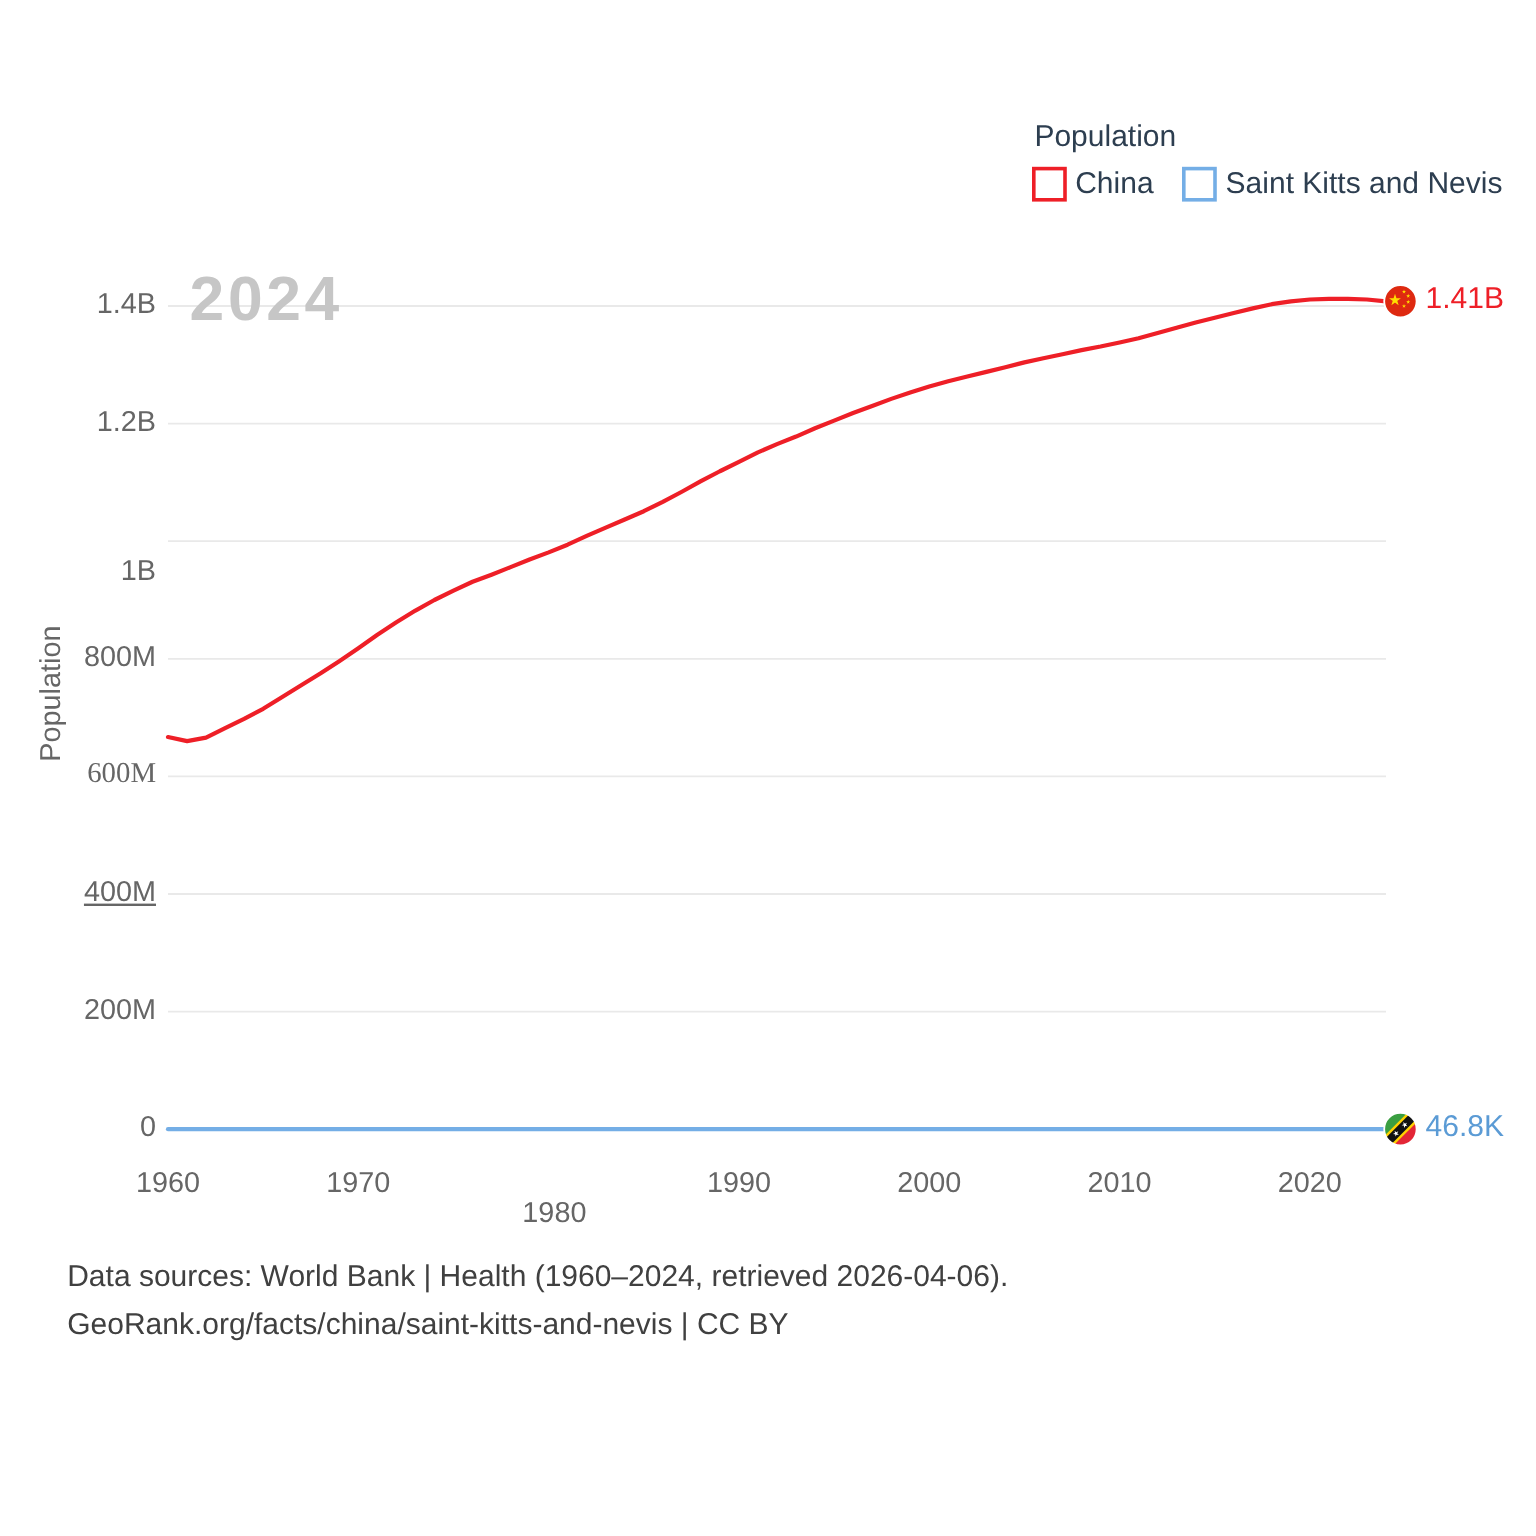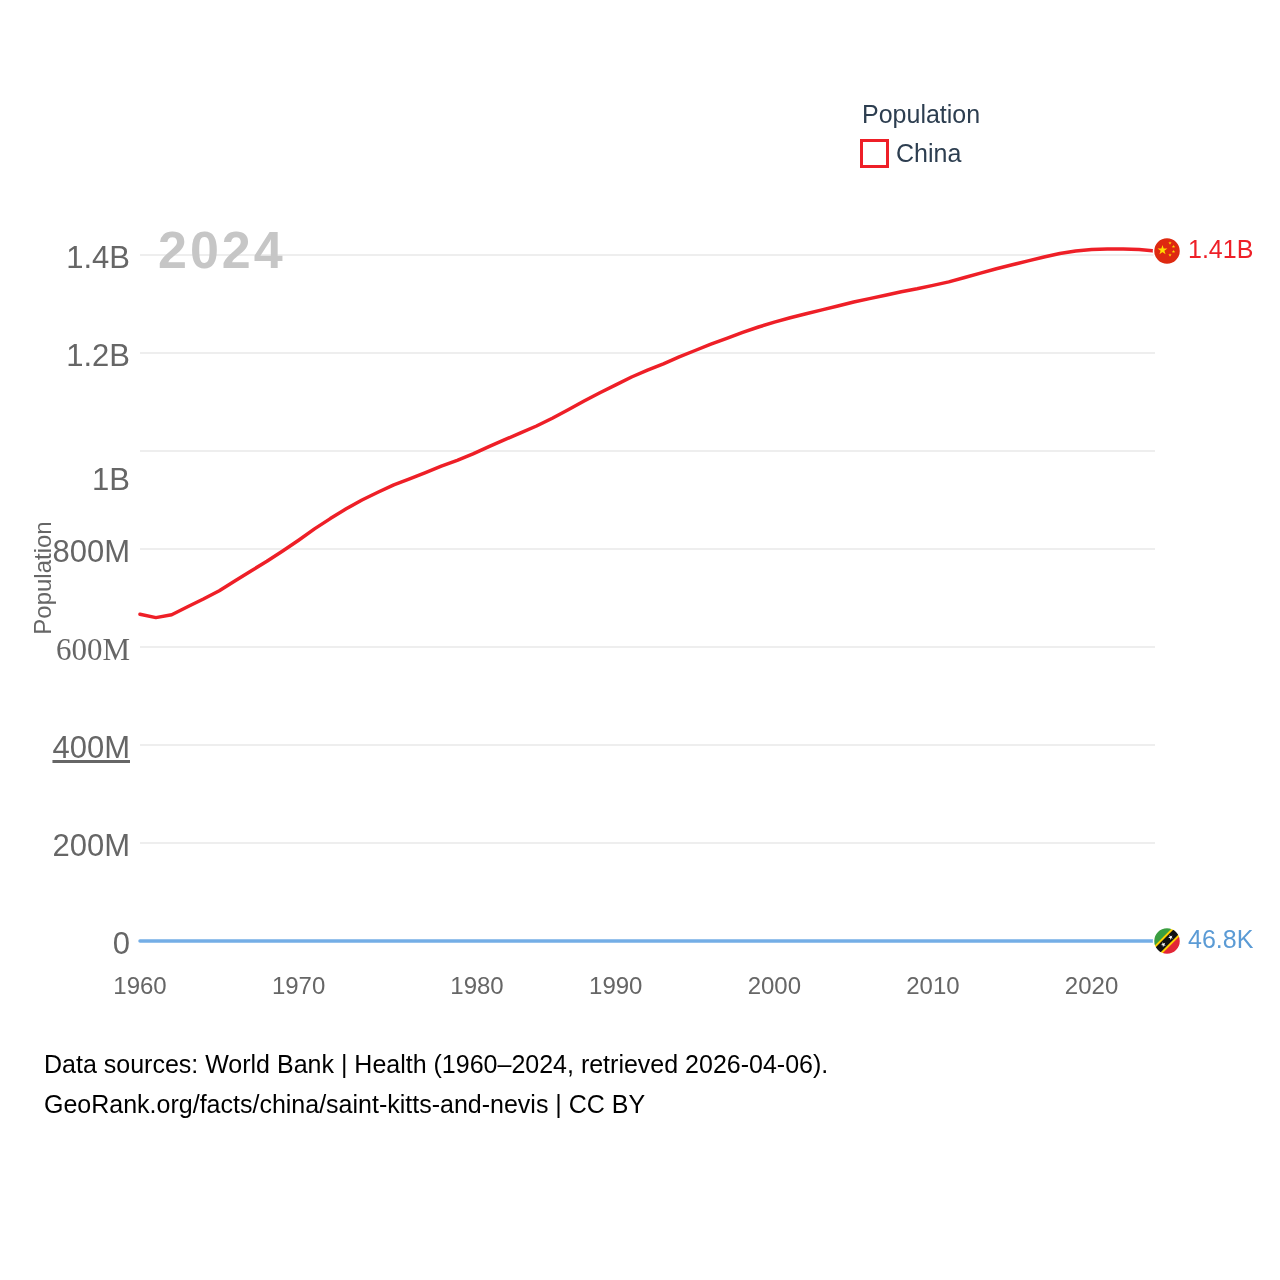--- a/index.html
+++ b/index.html
@@ -40,6 +40,10 @@
     <div class="legend-item">
       <span class="legend-swatch" id="swatch-0" style="border-color: rgb(238, 31, 39);"></span>
       <span class="legend-label">China</span>
+    </div>
+    <div class="legend-item">
+      <span class="legend-swatch" id="swatch-1" style="border-color: rgb(116, 174, 230);"></span>
+      <span class="legend-label">Saint Kitts and Nevis</span>
     </div>
   </div>
 </div>

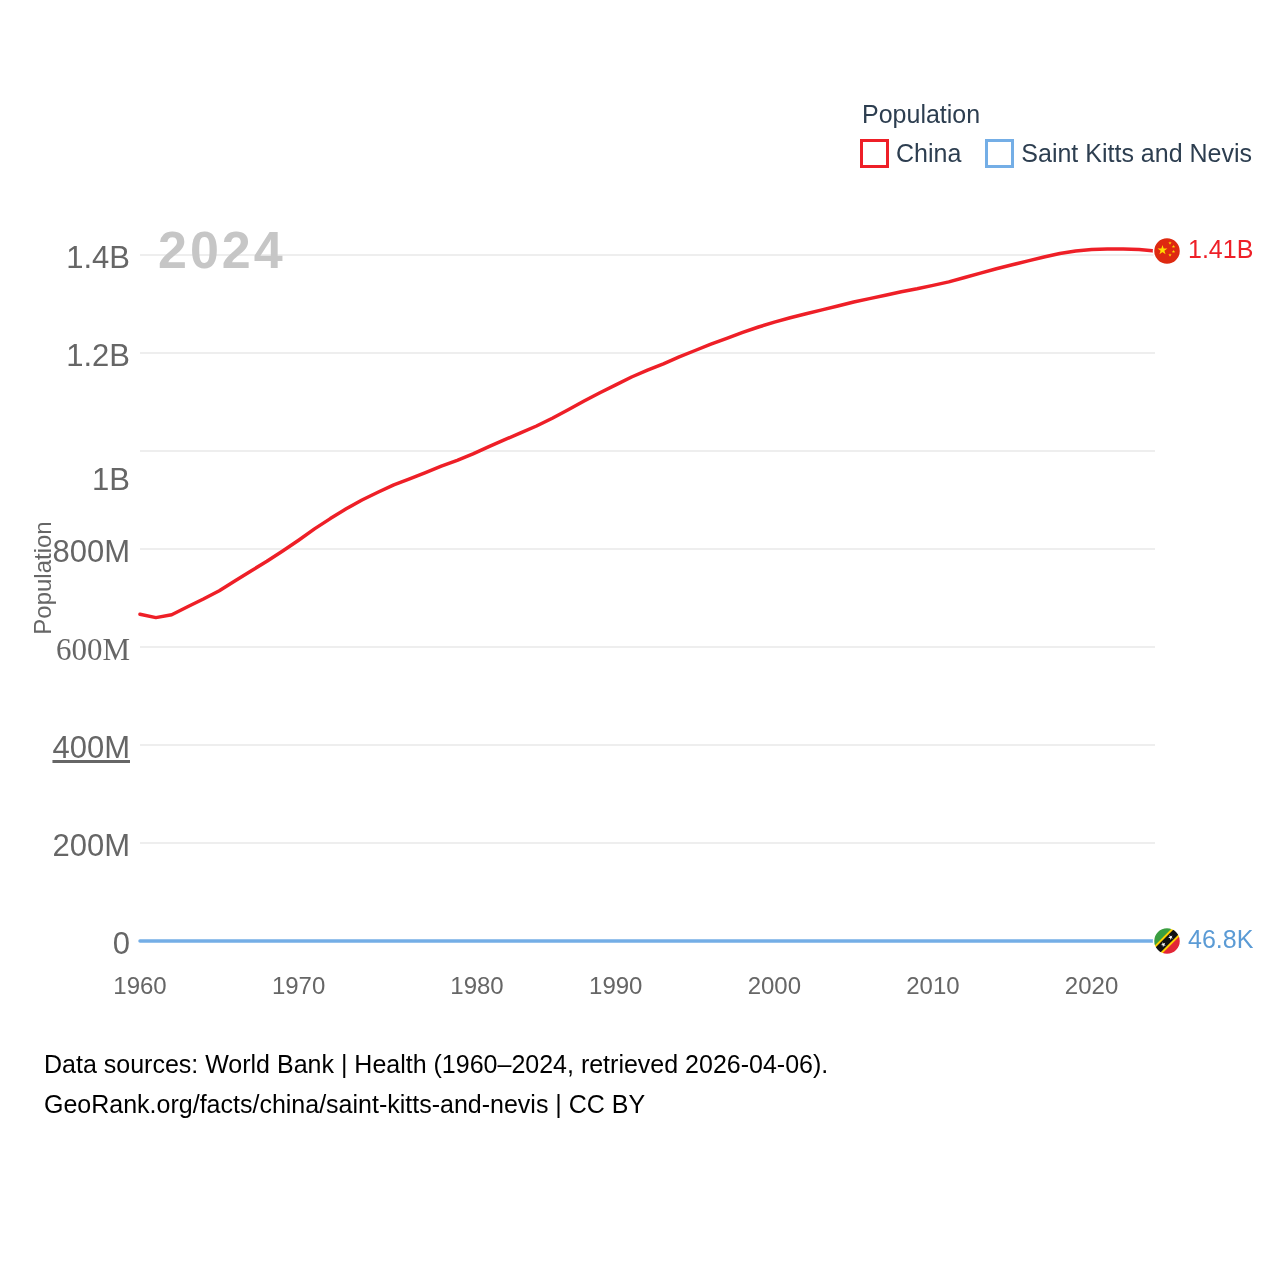--- a/index.html
+++ b/index.html
@@ -20,7 +20,7 @@
     color:#c6c6c6;letter-spacing:3px;z-index:3;pointer-events:none;
   }
   
-  .ytick{position:absolute;left:0;width:130px;text-align:right;font-size:31px;color:#666;z-index:1;}
+  .ytick{position:absolute;left:0;width:130px;text-align:right;font-size:24px;color:#666;z-index:1;}
   .xtick{position:absolute;top:972px;width:90px;text-align:center;font-size:24px;color:#666;z-index:1;}
   .y-axis-title{
     position:absolute;left:43px;top:578px;transform:translate(-50%,-50%) rotate(-90deg);

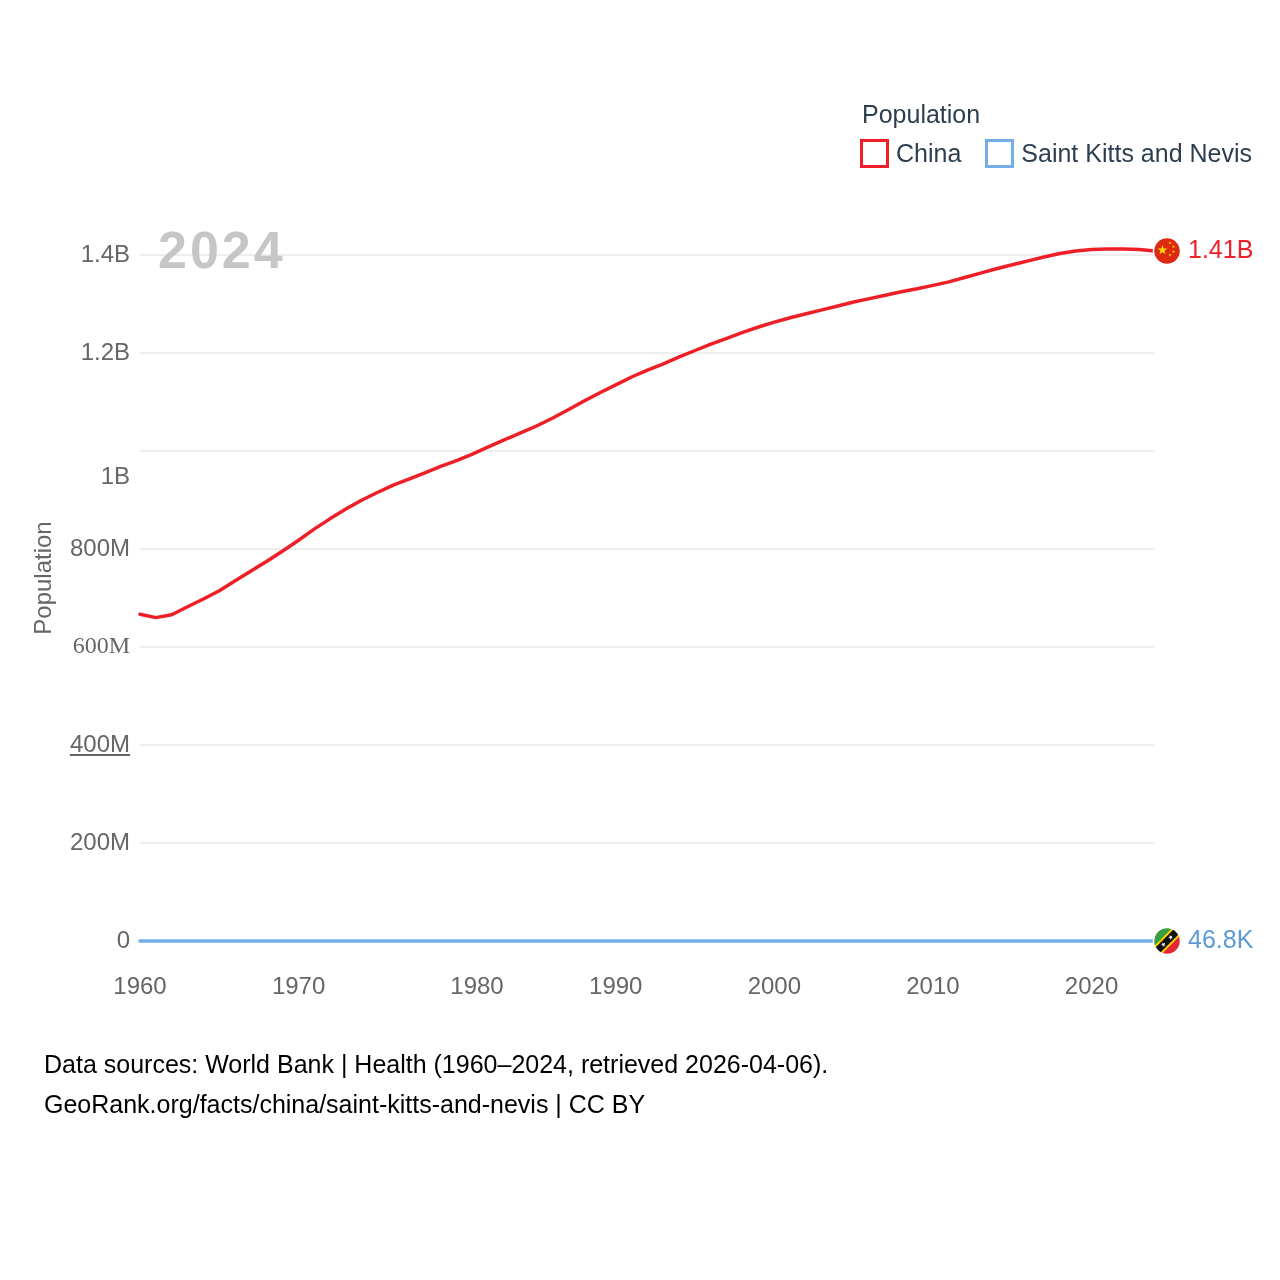--- a/index.html
+++ b/index.html
@@ -102,7 +102,7 @@
 <div id="xtick-container">
     <div class="xtick" style="left: 95px;">1960</div>
     <div class="xtick" style="left: 253.594px;">1970</div>
-    <div class="xtick" style="left: 432px;">1980</div>
+    <div class="xtick" style="left: 417px; margin-top: 25px;">1980</div>
     <div class="xtick" style="left: 570.781px;">1990</div>
     <div class="xtick" style="left: 729.375px;">2000</div>
     <div class="xtick" style="left: 887.969px;">2010</div>

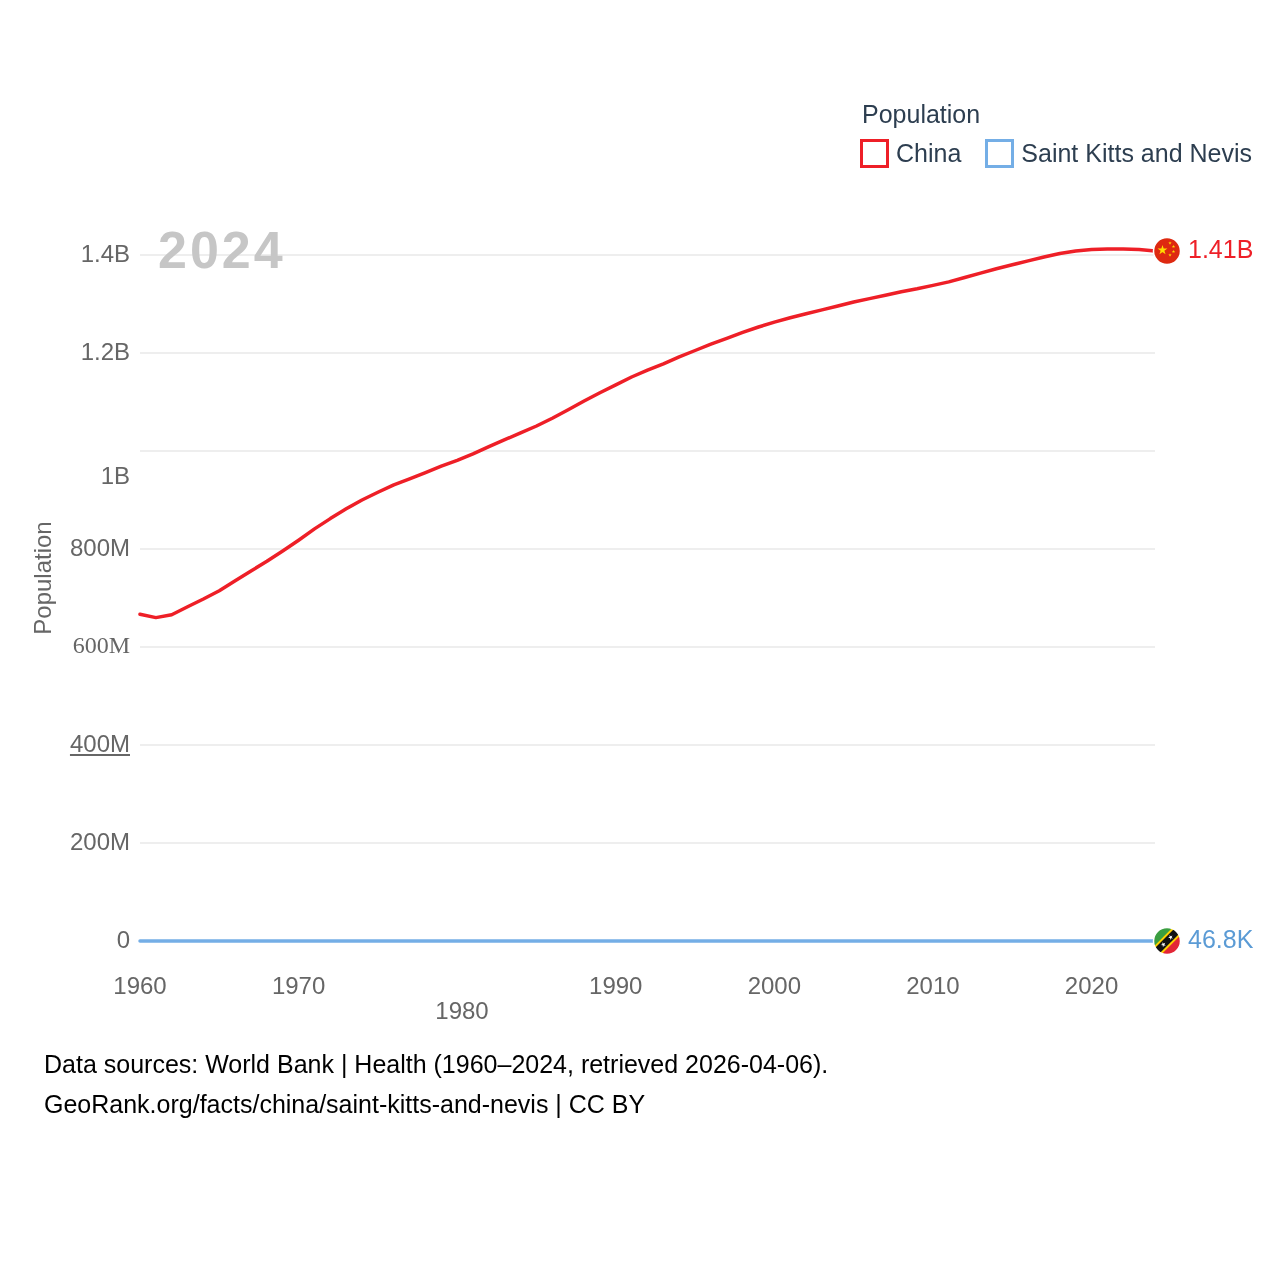--- a/index.html
+++ b/index.html
@@ -28,7 +28,7 @@
   }
   .end-label{position:absolute;left:1188px;font-size:25px;font-weight:normal;white-space:nowrap;z-index:4;}
   
-  .footer{position:absolute;left:44px;top:1044px;font-size:25px;line-height:40px;color:#000000;z-index:1;}
+  .footer{position:absolute;left:56px;top:1044px;font-size:25px;line-height:40px;color:#404040;z-index:1;}
   svg.chart{position:absolute;left:0;top:0;z-index:2;}
 </style>
 </head>

